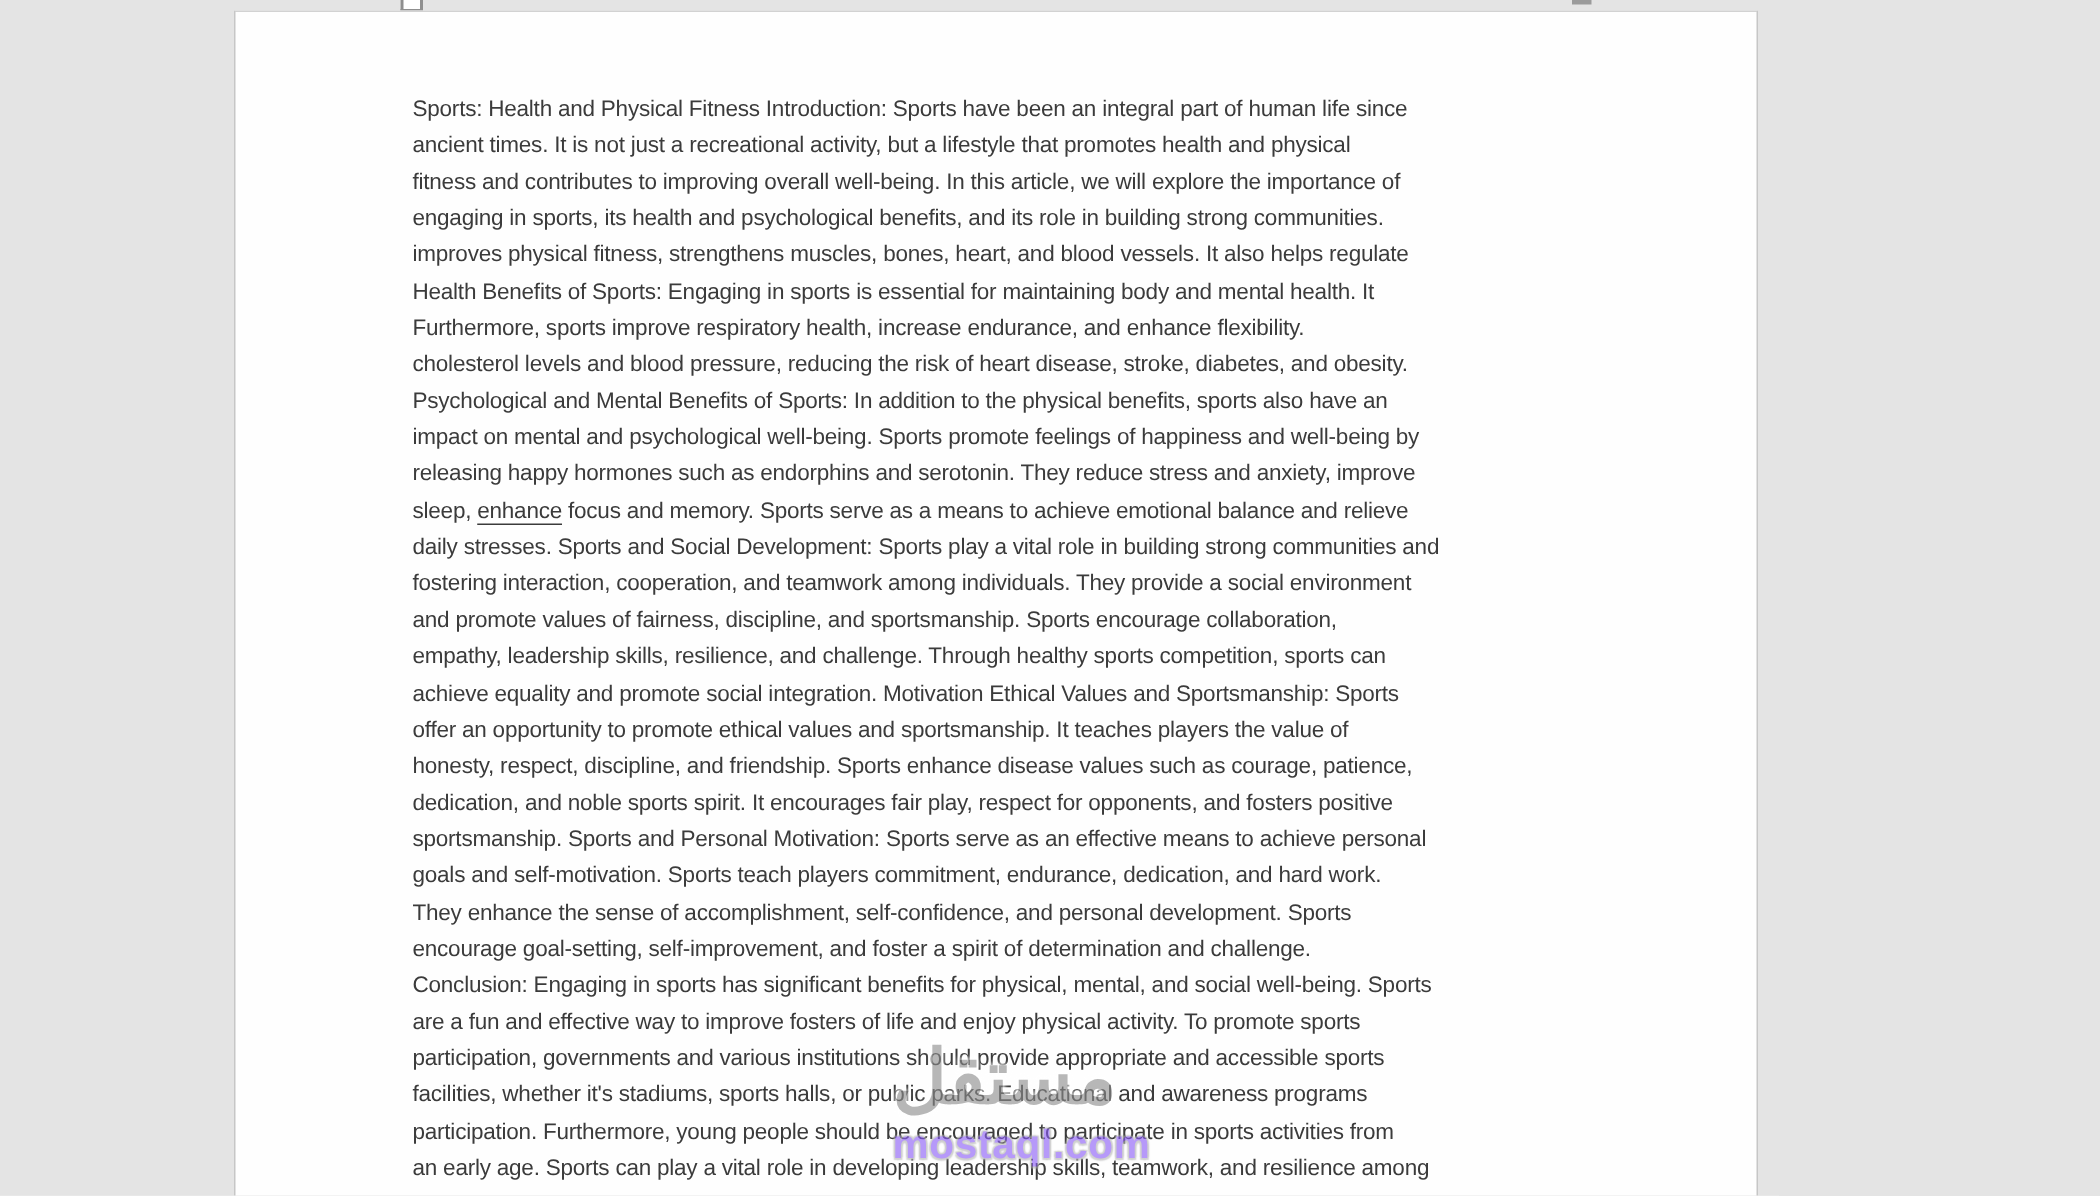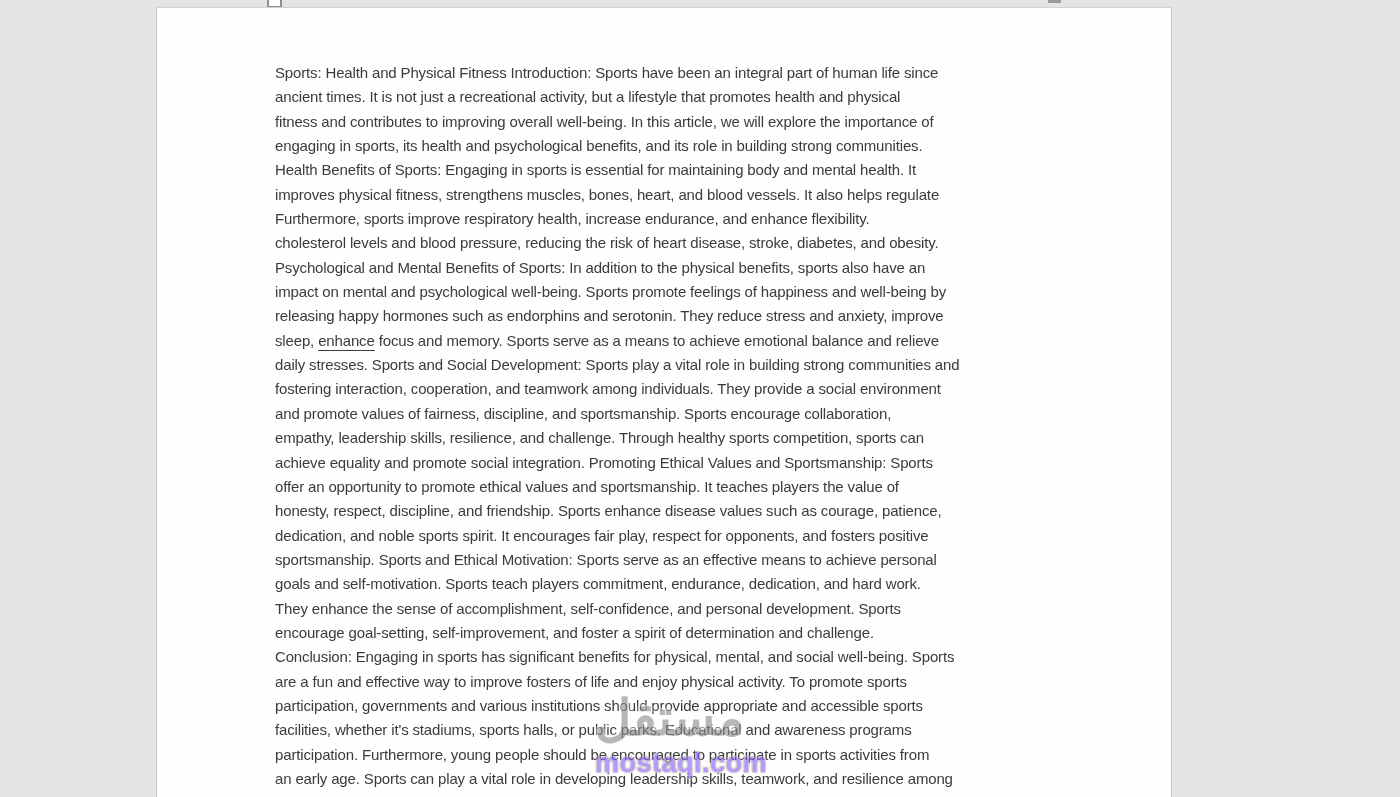--- a/index.html
+++ b/index.html
@@ -120,8 +120,8 @@
         <div class="text-line">ancient times. It is not just a recreational activity, but a lifestyle that promotes health and physical</div>
         <div class="text-line">fitness and contributes to improving overall well-being. In this article, we will explore the importance of</div>
         <div class="text-line">engaging in sports, its health and psychological benefits, and its role in building strong communities.</div>
+        <div class="text-line">improves physical fitness, strengthens muscles, bones, heart, and blood vessels. It also helps regulate</div>
         <div class="text-line">Health Benefits of Sports: Engaging in sports is essential for maintaining body and mental health. It</div>
-        <div class="text-line">improves physical fitness, strengthens muscles, bones, heart, and blood vessels. It also helps regulate</div>
         <div class="text-line">Furthermore, sports improve respiratory health, increase endurance, and enhance flexibility.</div>
         <div class="text-line">cholesterol levels and blood pressure, reducing the risk of heart disease, stroke, diabetes, and obesity.</div>
         <div class="text-line">Psychological and Mental Benefits of Sports: In addition to the physical benefits, sports also have an</div>

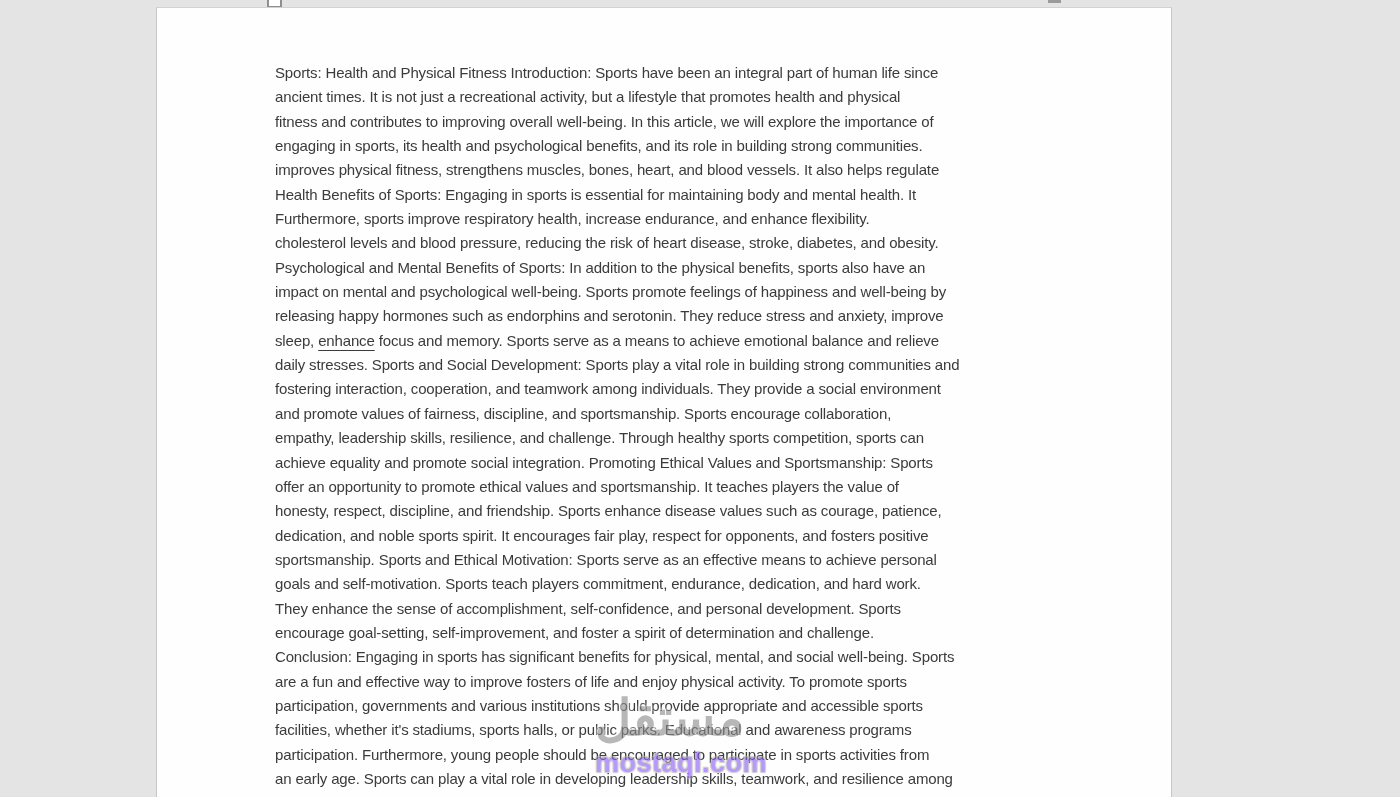--- a/index.html
+++ b/index.html
@@ -132,7 +132,7 @@
         <div class="text-line">fostering interaction, cooperation, and teamwork among individuals. They provide a social environment</div>
         <div class="text-line">and promote values of fairness, discipline, and sportsmanship. Sports encourage collaboration,</div>
         <div class="text-line">empathy, leadership skills, resilience, and challenge. Through healthy sports competition, sports can</div>
-        <div class="text-line">achieve equality and promote social integration. Promoting Ethical Values and Sportsmanship: Sports</div>
+        <div class="text-line">achieve equality and promote social integration. Motivation Ethical Values and Sportsmanship: Sports</div>
         <div class="text-line">offer an opportunity to promote ethical values and sportsmanship. It teaches players the value of</div>
         <div class="text-line">honesty, respect, discipline, and friendship. Sports enhance disease values such as courage, patience,</div>
         <div class="text-line">dedication, and noble sports spirit. It encourages fair play, respect for opponents, and fosters positive</div>

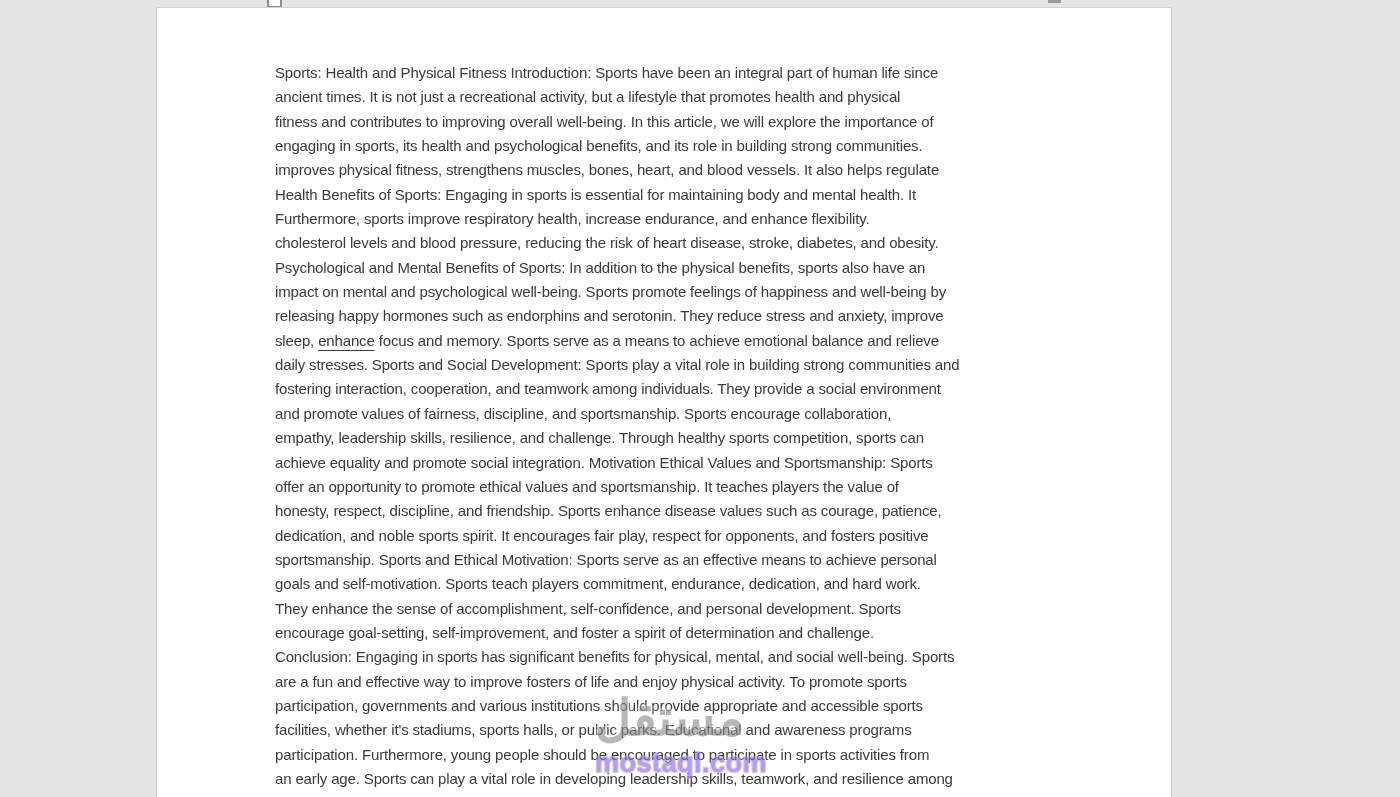--- a/index.html
+++ b/index.html
@@ -136,7 +136,7 @@
         <div class="text-line">offer an opportunity to promote ethical values and sportsmanship. It teaches players the value of</div>
         <div class="text-line">honesty, respect, discipline, and friendship. Sports enhance disease values such as courage, patience,</div>
         <div class="text-line">dedication, and noble sports spirit. It encourages fair play, respect for opponents, and fosters positive</div>
-        <div class="text-line">sportsmanship. Sports and Ethical Motivation: Sports serve as an effective means to achieve personal</div>
+        <div class="text-line">sportsmanship. Sports and Personal Motivation: Sports serve as an effective means to achieve personal</div>
         <div class="text-line">goals and self-motivation. Sports teach players commitment, endurance, dedication, and hard work.</div>
         <div class="text-line">They enhance the sense of accomplishment, self-confidence, and personal development. Sports</div>
         <div class="text-line">encourage goal-setting, self-improvement, and foster a spirit of determination and challenge.</div>

